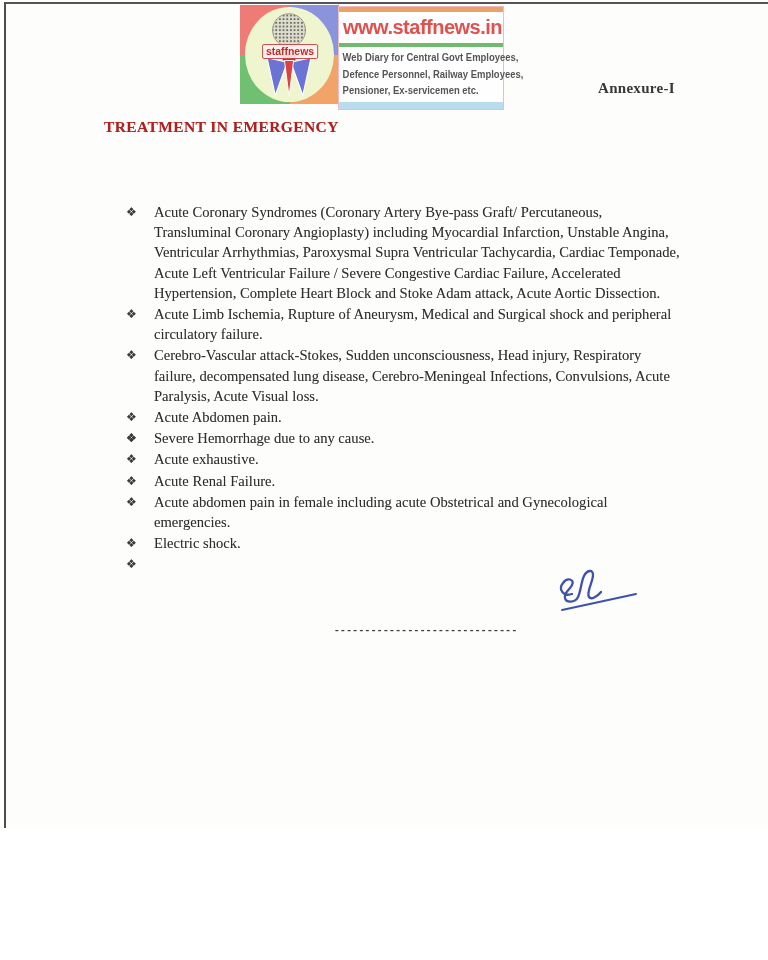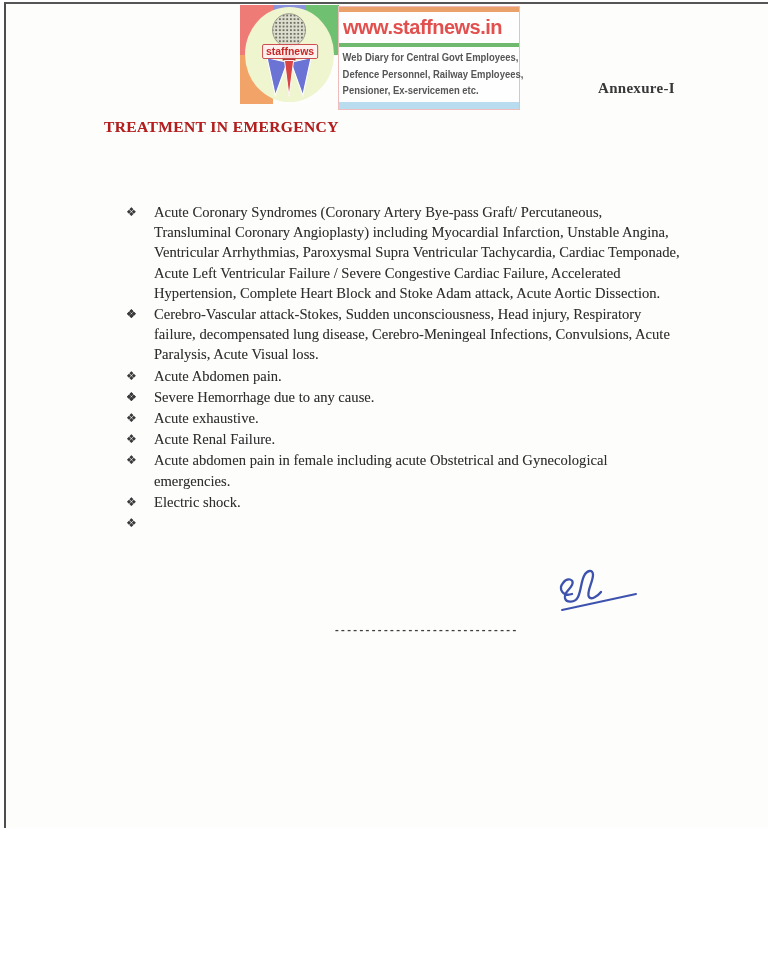--- a/index.html
+++ b/index.html
@@ -38,7 +38,7 @@
 
   
   .banner {
-    position:absolute; left:332px; top:2px; width:182px; height:104px;
+    position:absolute; left:332px; top:2px; width:166px; height:104px;
     background:#fefefe; border:1px solid #eebcbc;
     display:flex; flex-direction:column;
   }

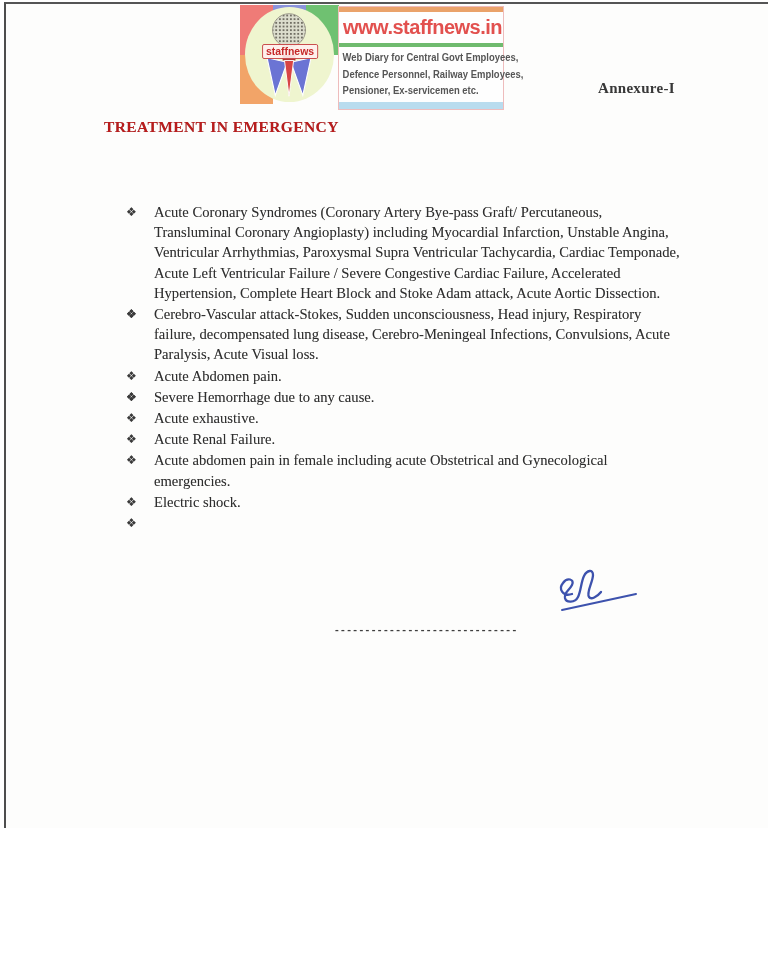--- a/index.html
+++ b/index.html
@@ -17,7 +17,7 @@
   
   .logo {
     position:absolute; left:234px; top:1px; width:99px; height:99px;
-    display:grid; grid-template-columns:1fr 1fr 1fr; grid-template-rows:1fr 1fr;
+    display:grid; grid-template-columns:1fr 1fr; grid-template-rows:1fr 1fr;
   }
   .q-tl { background:#ef7b77; }
   .q-tr { background:#8b93dc; }

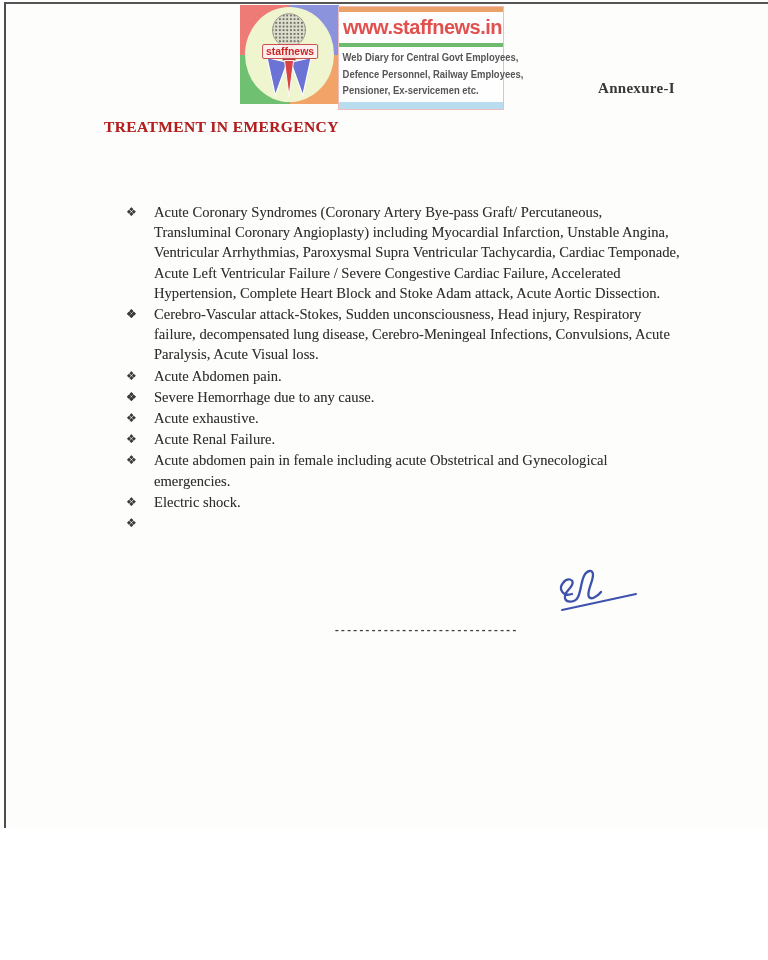--- a/index.html
+++ b/index.html
@@ -139,7 +139,7 @@
 
   <ul class="ailment-list">
     <li><span class="bullet">❖</span><span>Acute Coronary Syndromes (Coronary Artery Bye-pass Graft/ Percutaneous, Transluminal Coronary Angioplasty) including Myocardial Infarction, Unstable Angina, Ventricular Arrhythmias, Paroxysmal Supra Ventricular Tachycardia, Cardiac Temponade, Acute Left Ventricular Failure / Severe Congestive Cardiac Failure, Accelerated Hypertension, Complete Heart Block and Stoke Adam attack, Acute Aortic Dissection.</span></li>
-    <li><span class="bullet">❖</span></li>
+    <li><span class="bullet">❖</span><span>Acute Limb Ischemia, Rupture of Aneurysm, Medical and Surgical shock and peripheral circulatory failure.</span></li>
     <li><span class="bullet">❖</span><span>Cerebro-Vascular attack-Stokes, Sudden unconsciousness, Head injury, Respiratory failure, decompensated lung disease, Cerebro-Meningeal Infections, Convulsions, Acute Paralysis, Acute Visual loss.</span></li>
     <li><span class="bullet">❖</span><span>Acute Abdomen pain.</span></li>
     <li><span class="bullet">❖</span></li>

